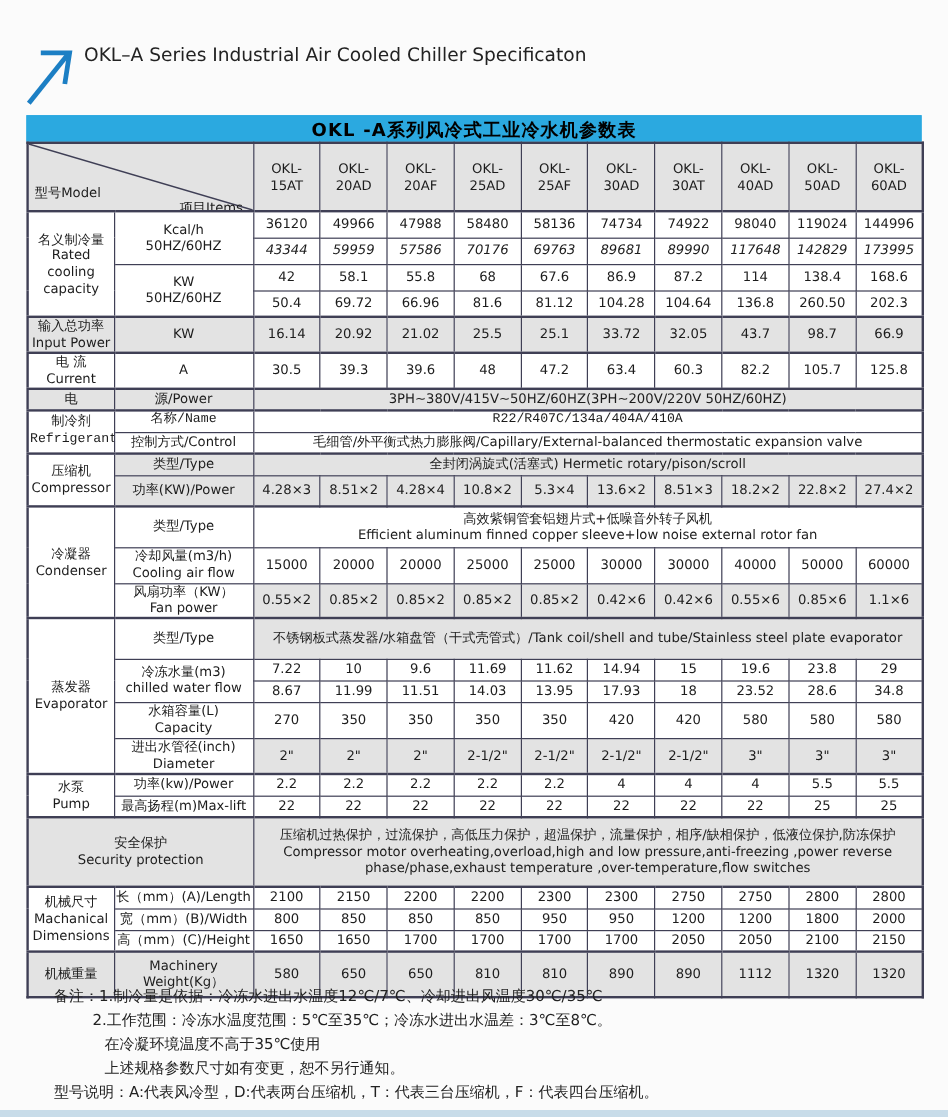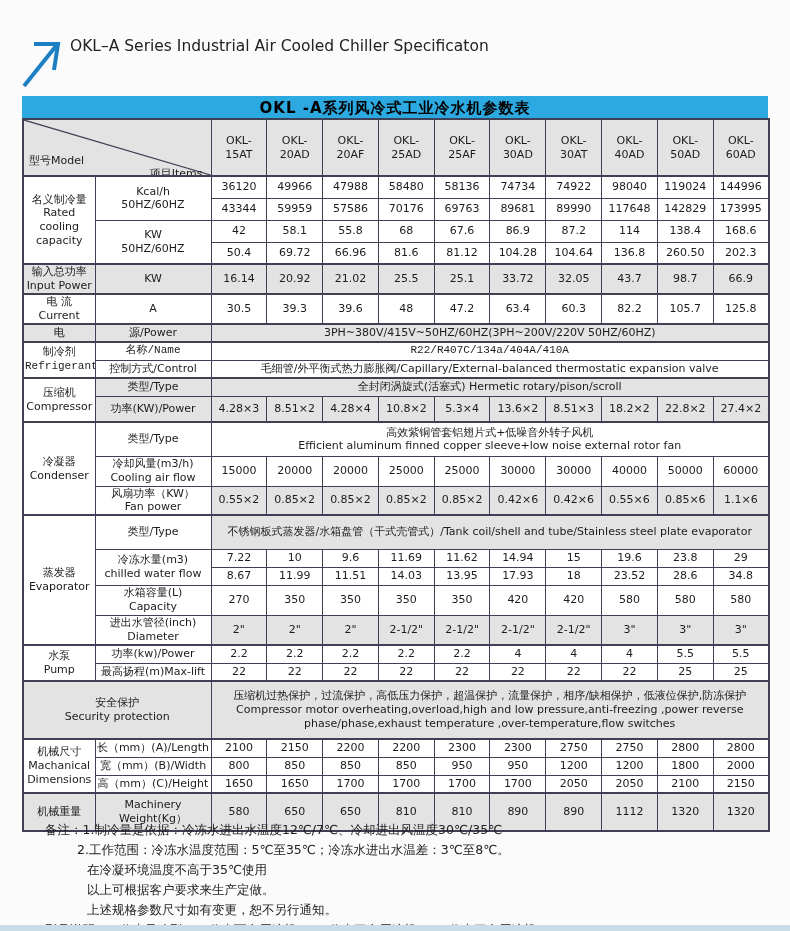--- a/index.html
+++ b/index.html
@@ -114,7 +114,7 @@
           <td>119024</td>
           <td>144996</td>
         </tr>
-        <tr style="height: 22px;">
+        <tr style="height: 22px; font-style: italic;">
           <td>43344</td>
           <td>59959</td>
           <td>57586</td>

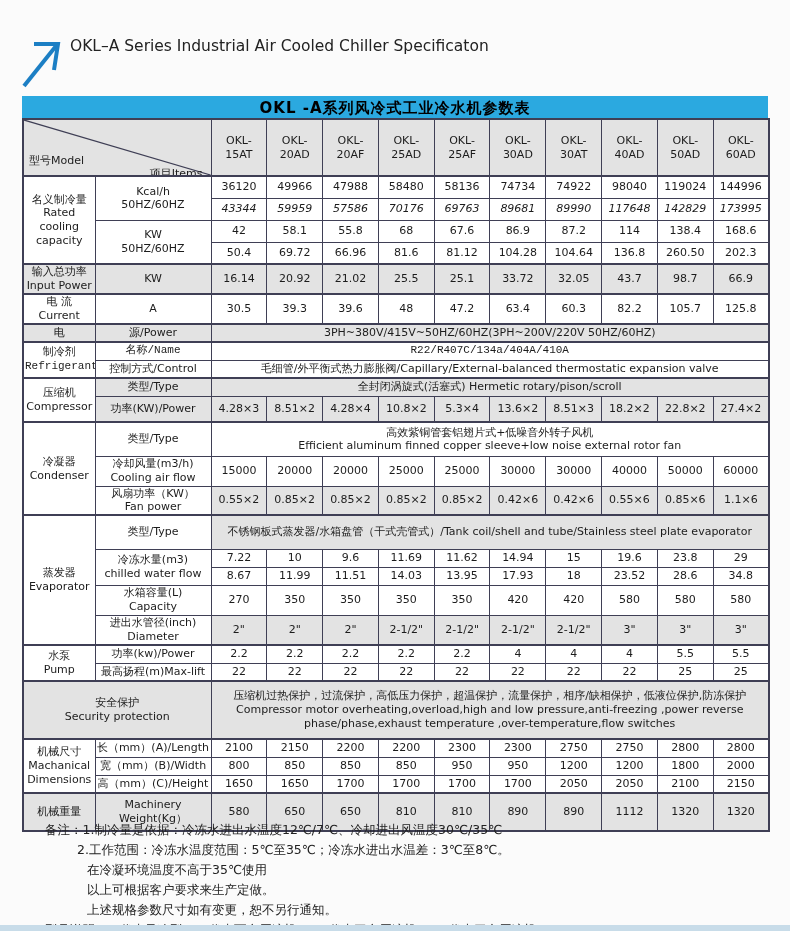--- a/index.html
+++ b/index.html
@@ -409,7 +409,6 @@
   <div>备注：1.制冷量是依据：冷冻水进出水温度12℃/7℃、冷却进出风温度30℃/35℃</div>
   <div class="ind-1">2.工作范围：冷冻水温度范围：5℃至35℃；冷冻水进出水温差：3℃至8℃。</div>
   <div class="ind-2">在冷凝环境温度不高于35℃使用</div>
-  <div class="ind-2">以上可根据客户要求来生产定做。</div>
   <div class="ind-2">上述规格参数尺寸如有变更，恕不另行通知。</div>
   <div>型号说明：A:代表风冷型，D:代表两台压缩机，T：代表三台压缩机，F：代表四台压缩机。</div>
 

